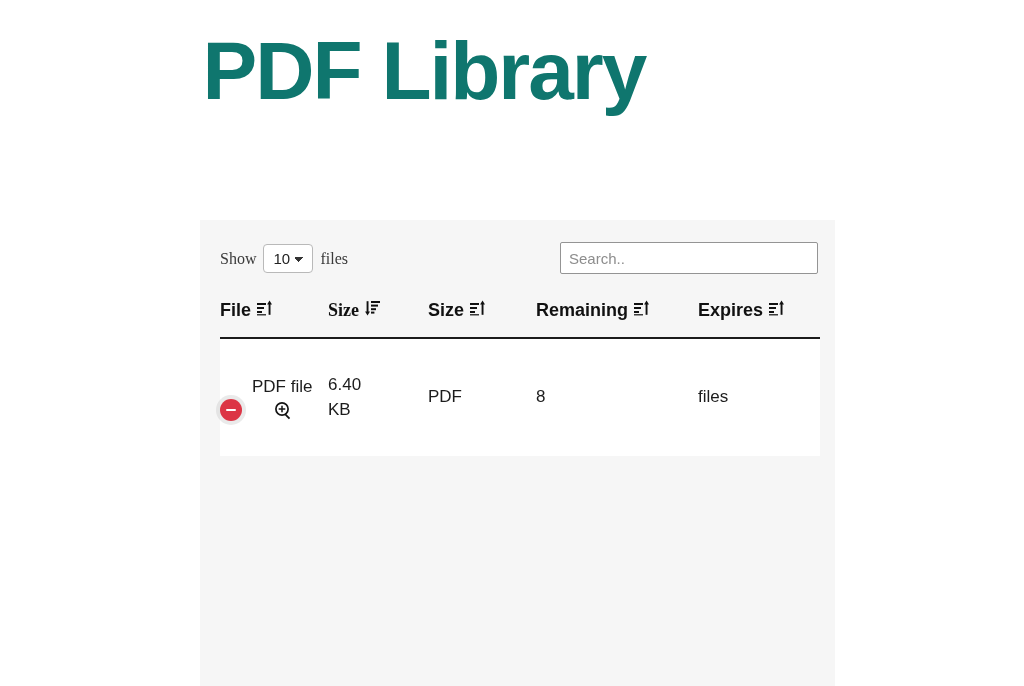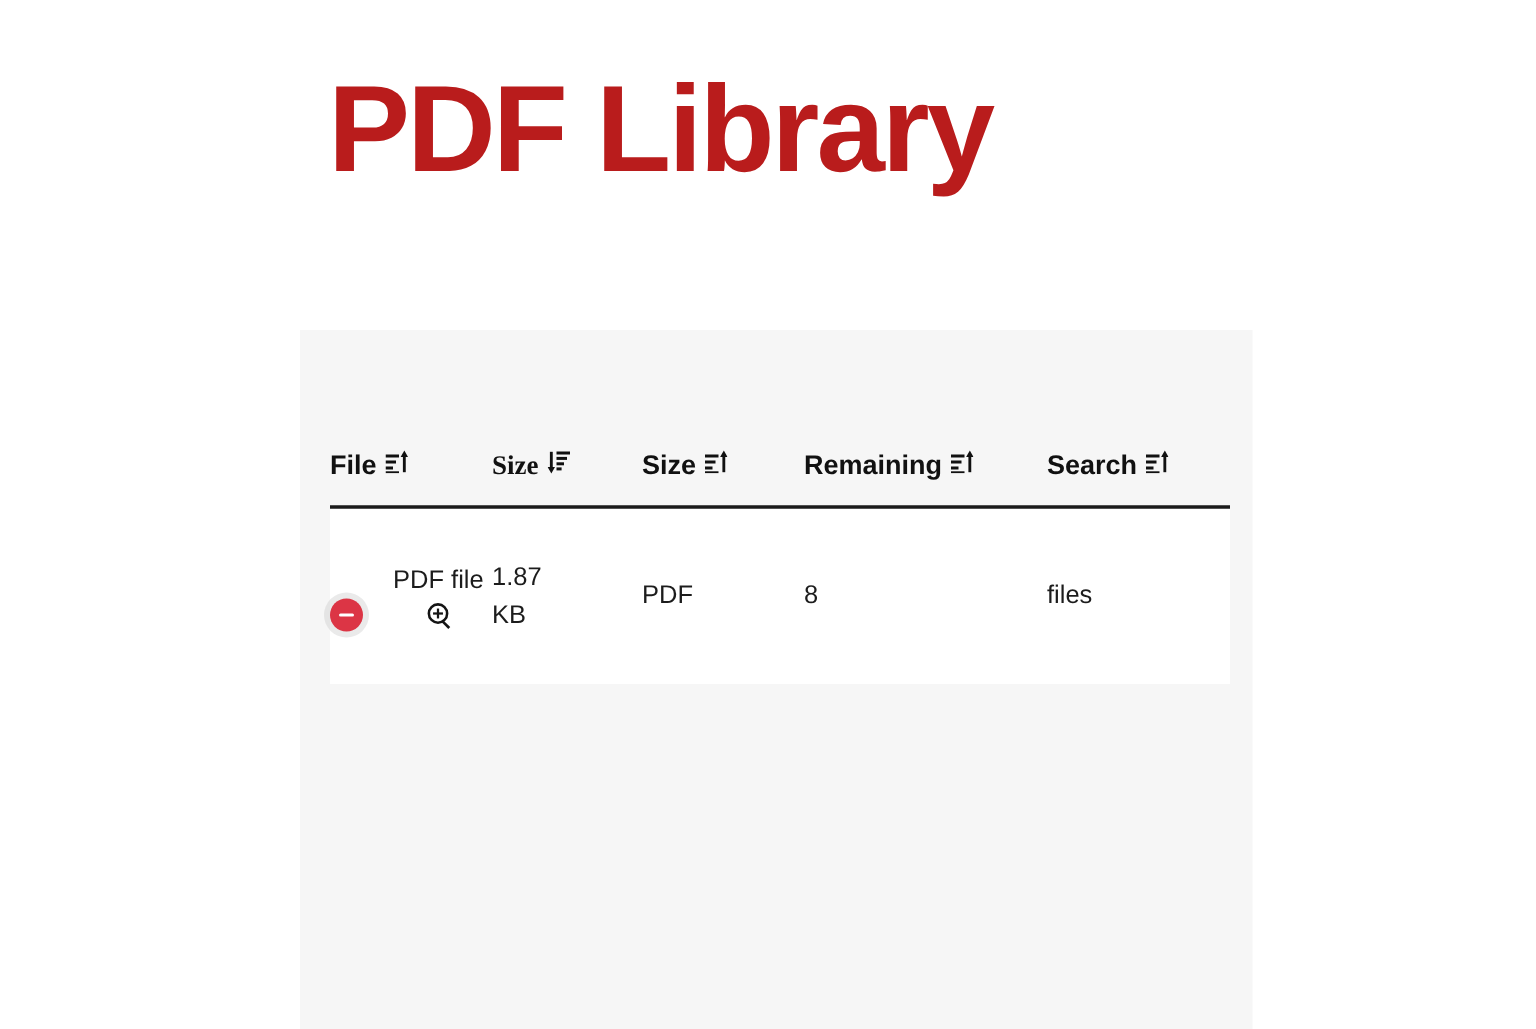--- a/index.html
+++ b/index.html
@@ -32,8 +32,8 @@
     font-size: 82px;
     line-height: 1.1;
     letter-spacing: -2px;
-    color: #b91c1c;
-    margin: 16px;
+    color: #0f766e;
+    margin: 0;
   }
 
   

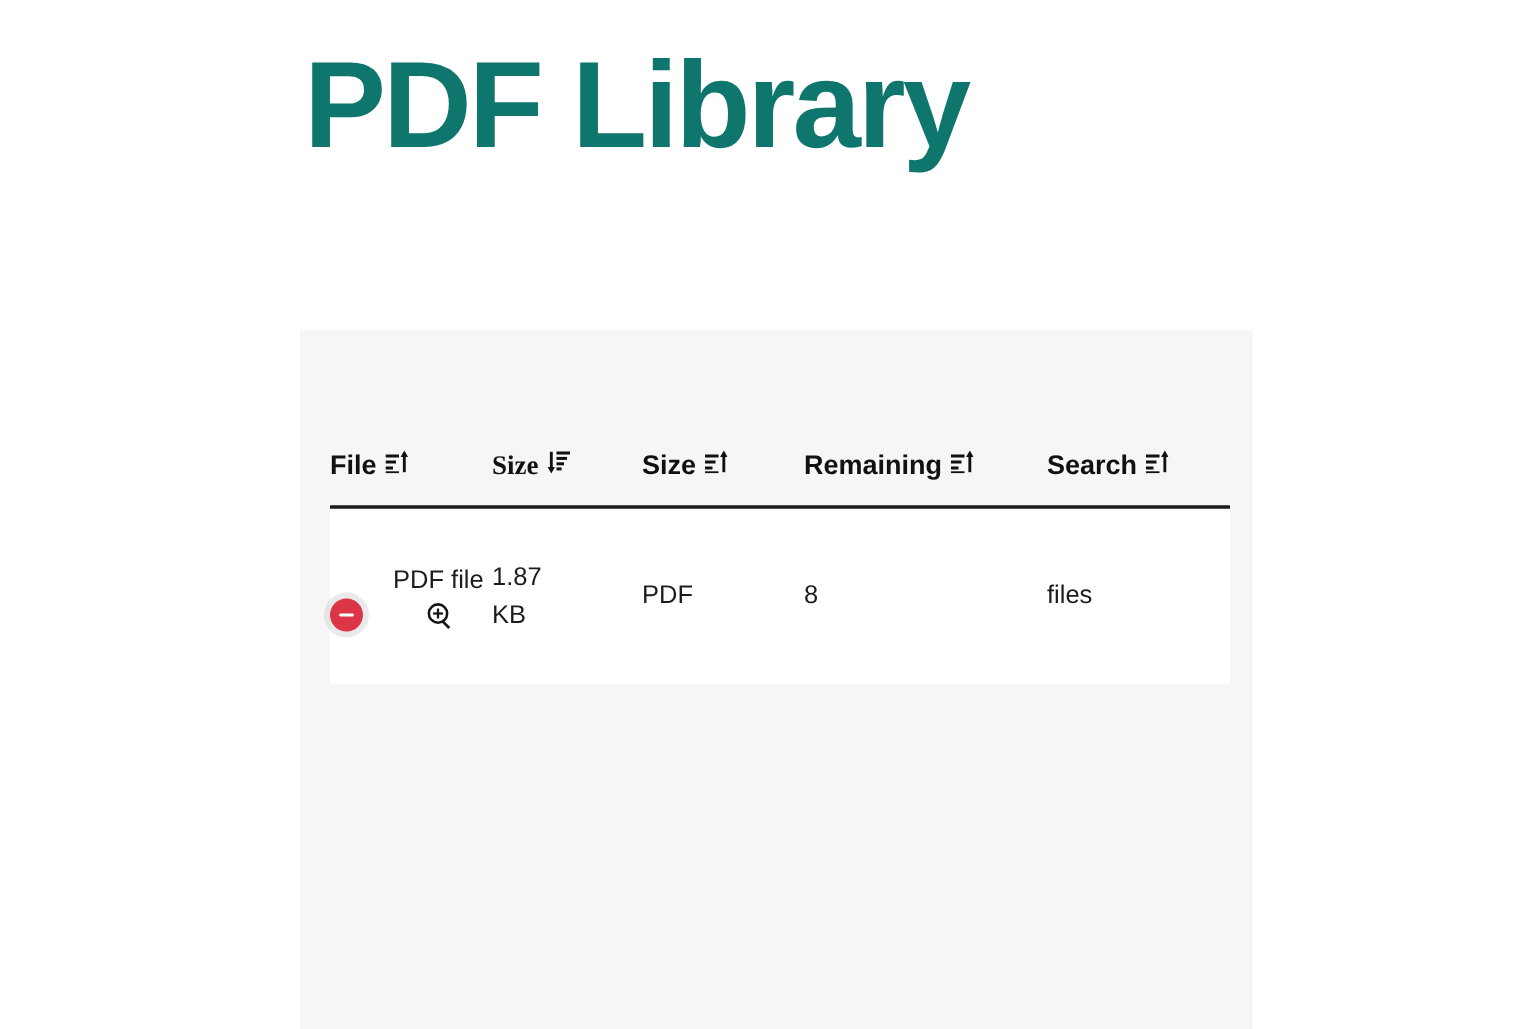--- a/index.html
+++ b/index.html
@@ -220,6 +220,17 @@
 
   <div class="card">
 
+    <div class="toolbar">
+      <div class="show-group">
+        <span class="show-label">Show</span>
+        <select class="length-select">
+          <option selected="">10</option>
+        </select>
+        <span class="files-label">files</span>
+      </div>
+
+      <input class="search-input" type="text" placeholder="Search.." style="">
+    </div>
 
     <table class="file-table">
       <thead>

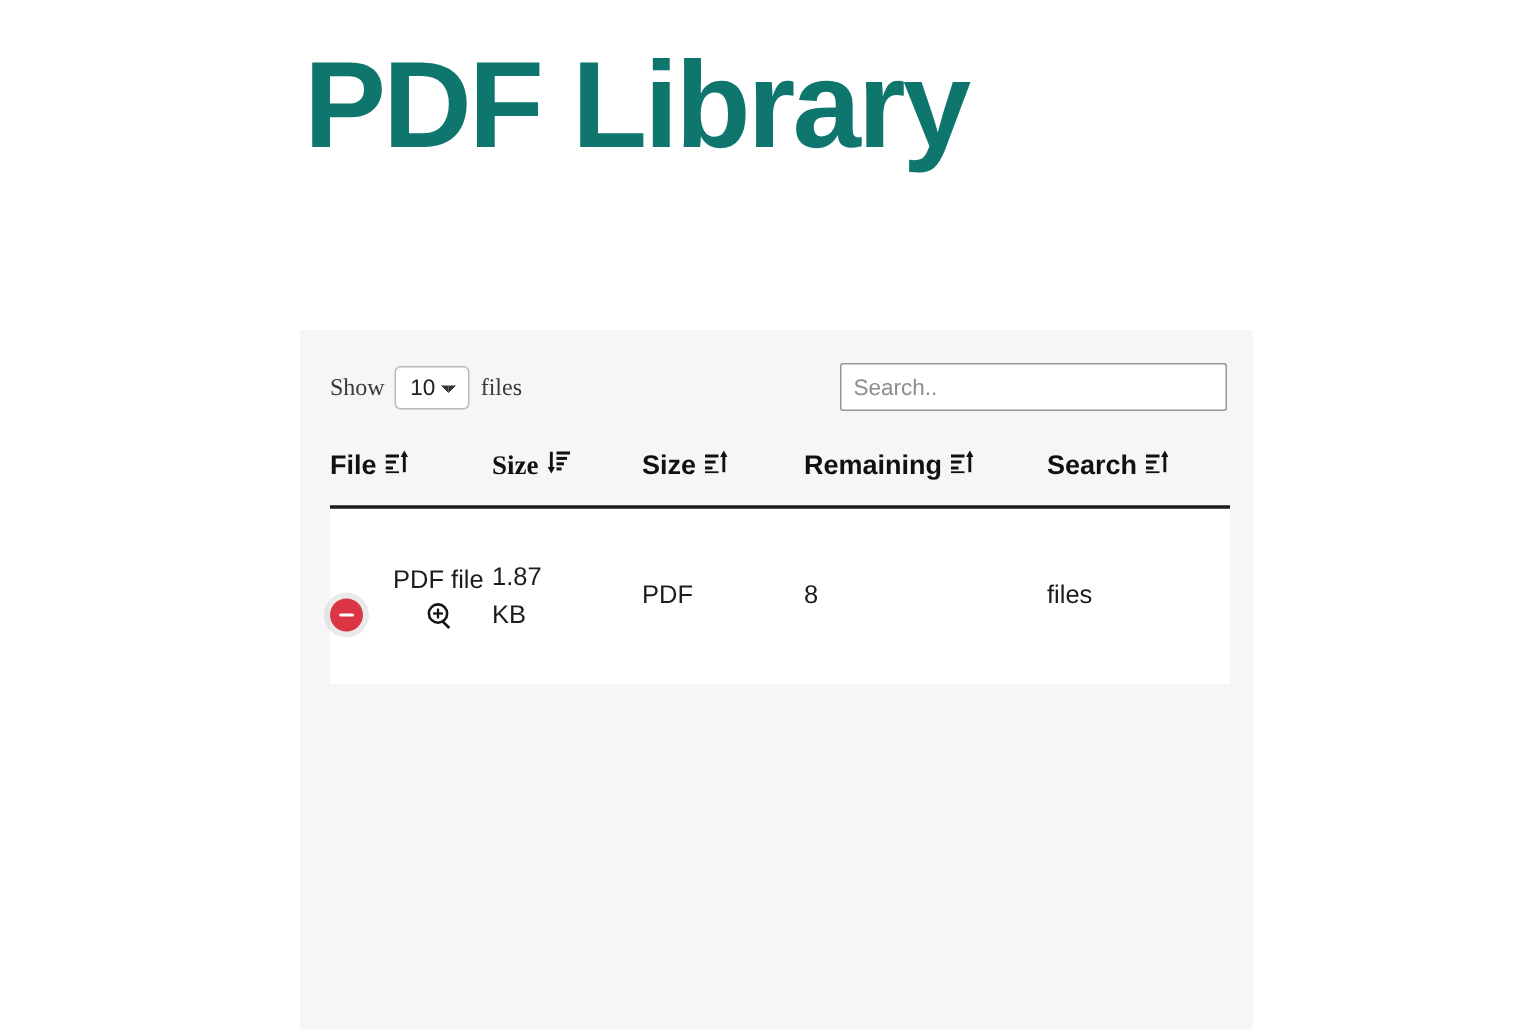--- a/index.html
+++ b/index.html
@@ -297,7 +297,7 @@
           </th>
           <th class="col-expire">
             <span class="th-inner">
-              <span>Search</span>
+              <span>Expires</span>
               <span class="sort-icon">
                 <svg width="15" height="16" viewBox="0 0 15 16" aria-hidden="true">
                   <rect x="0" y="3" width="9" height="2" fill="#111"></rect>

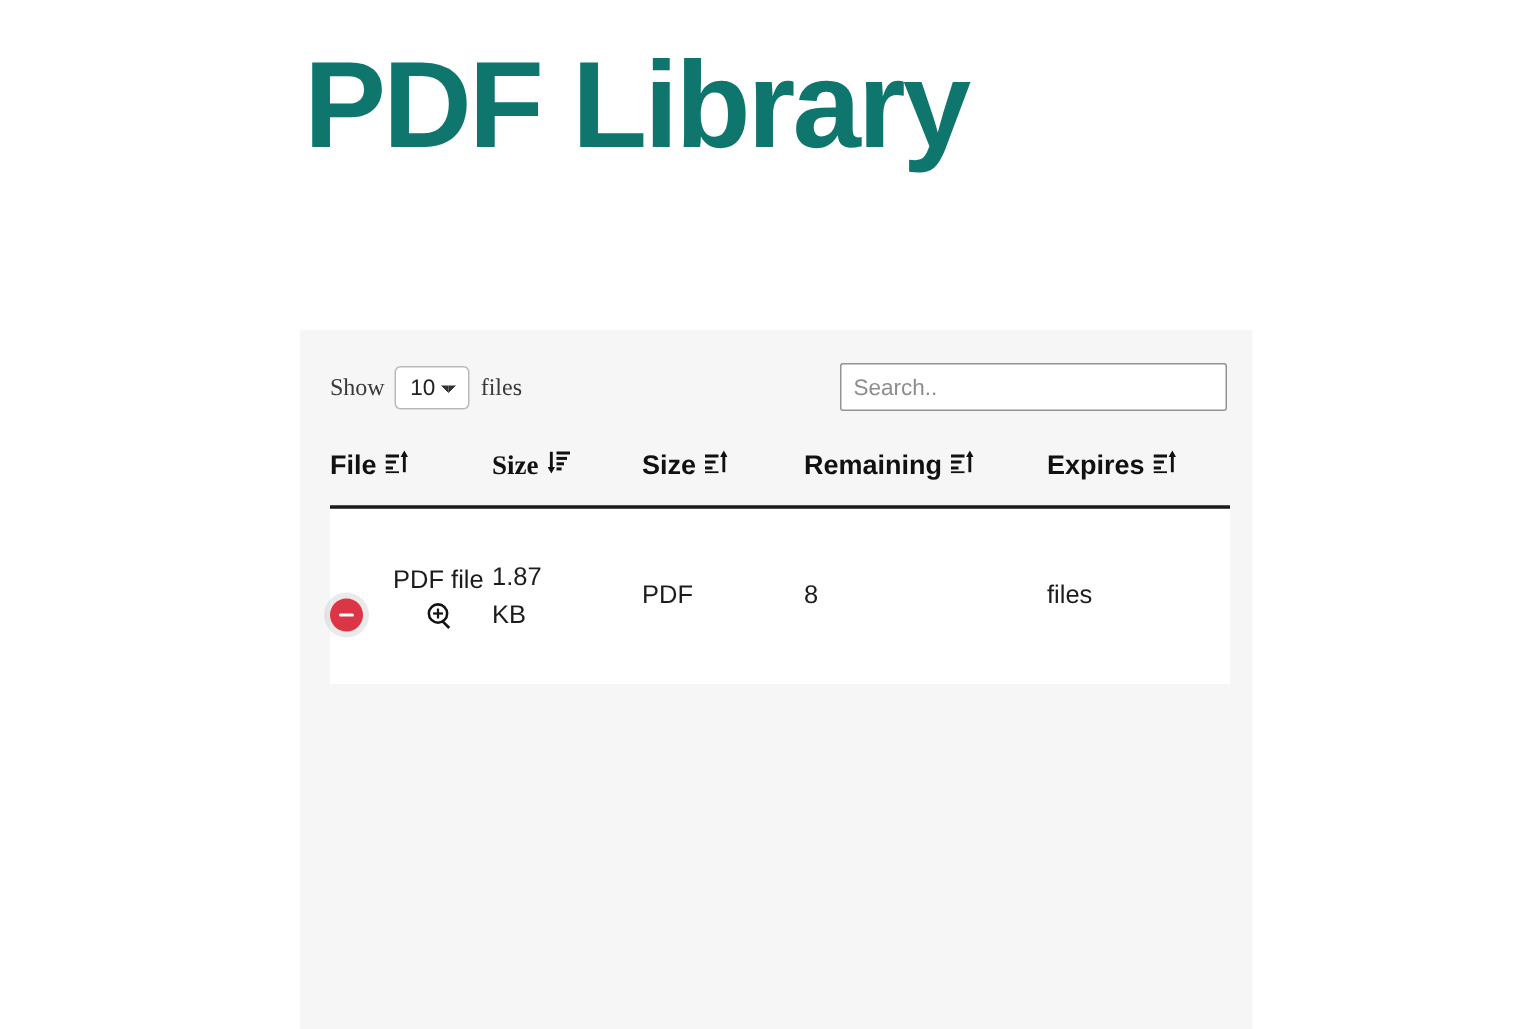--- a/index.html
+++ b/index.html
@@ -160,7 +160,7 @@
   .file-cell {
     display: flex;
     align-items: flex-start;
-    gap: 20px;
+    gap: 10px;
     position: relative;
   }
   .delete-btn {

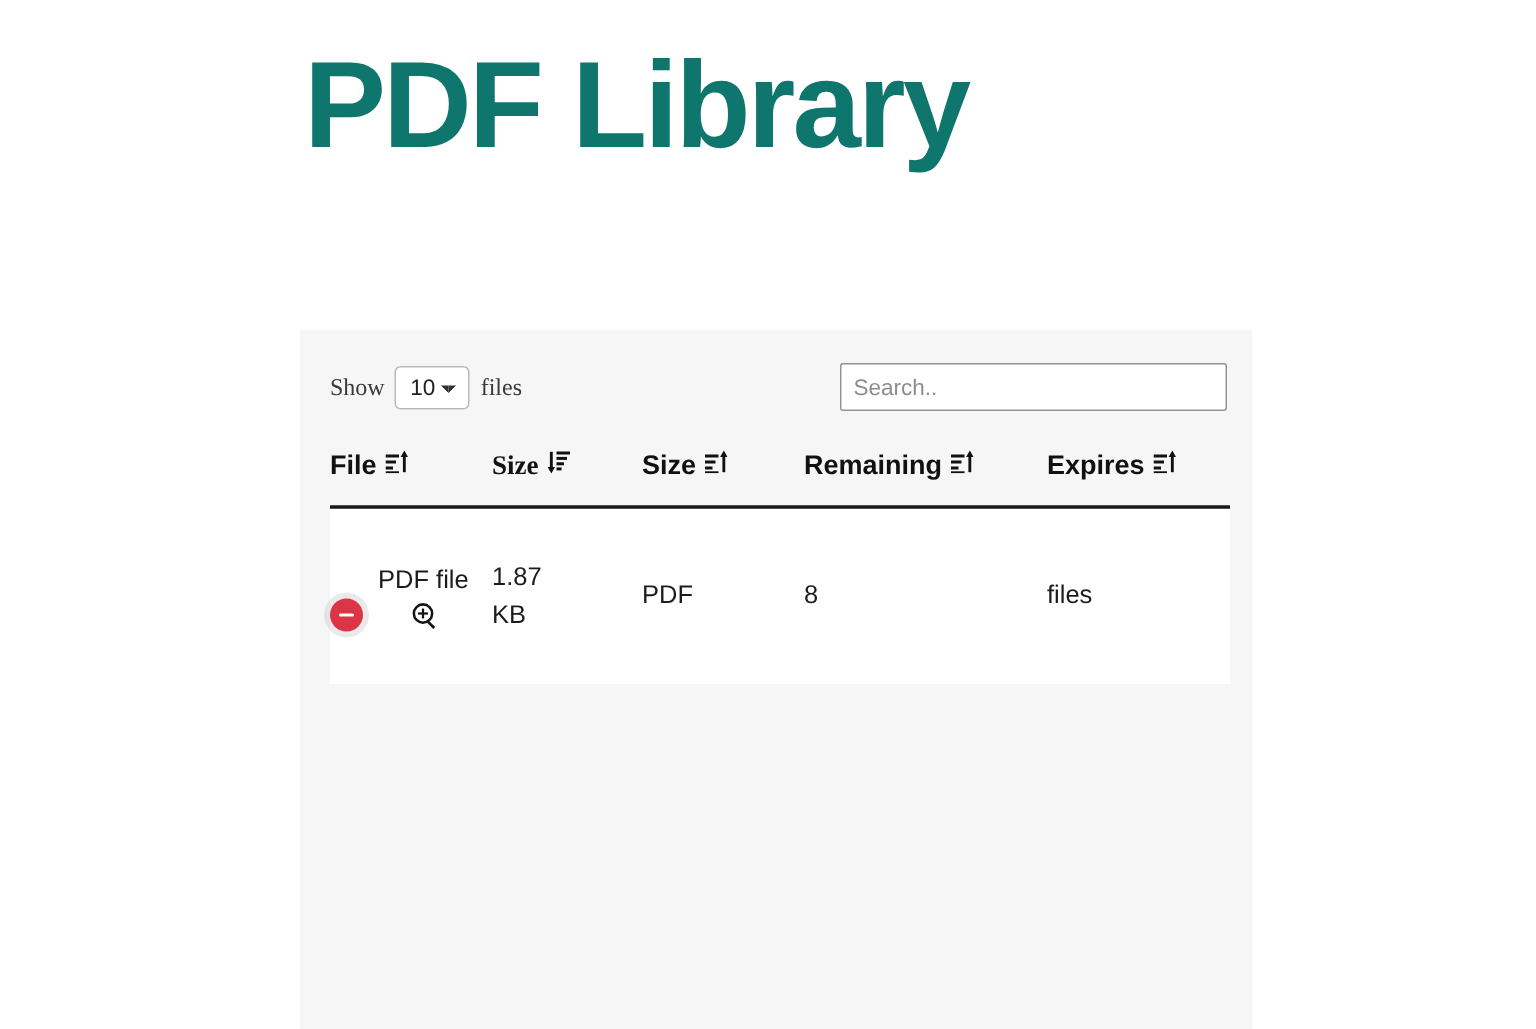--- a/index.html
+++ b/index.html
@@ -333,7 +333,7 @@
             </div>
           </td>
           <td>
-            <div class="size-cell">1.87 KB</div>
+            <div class="size-cell">6.40 KB</div>
           </td>
           <td>
             <div class="type-cell">PDF</div>

